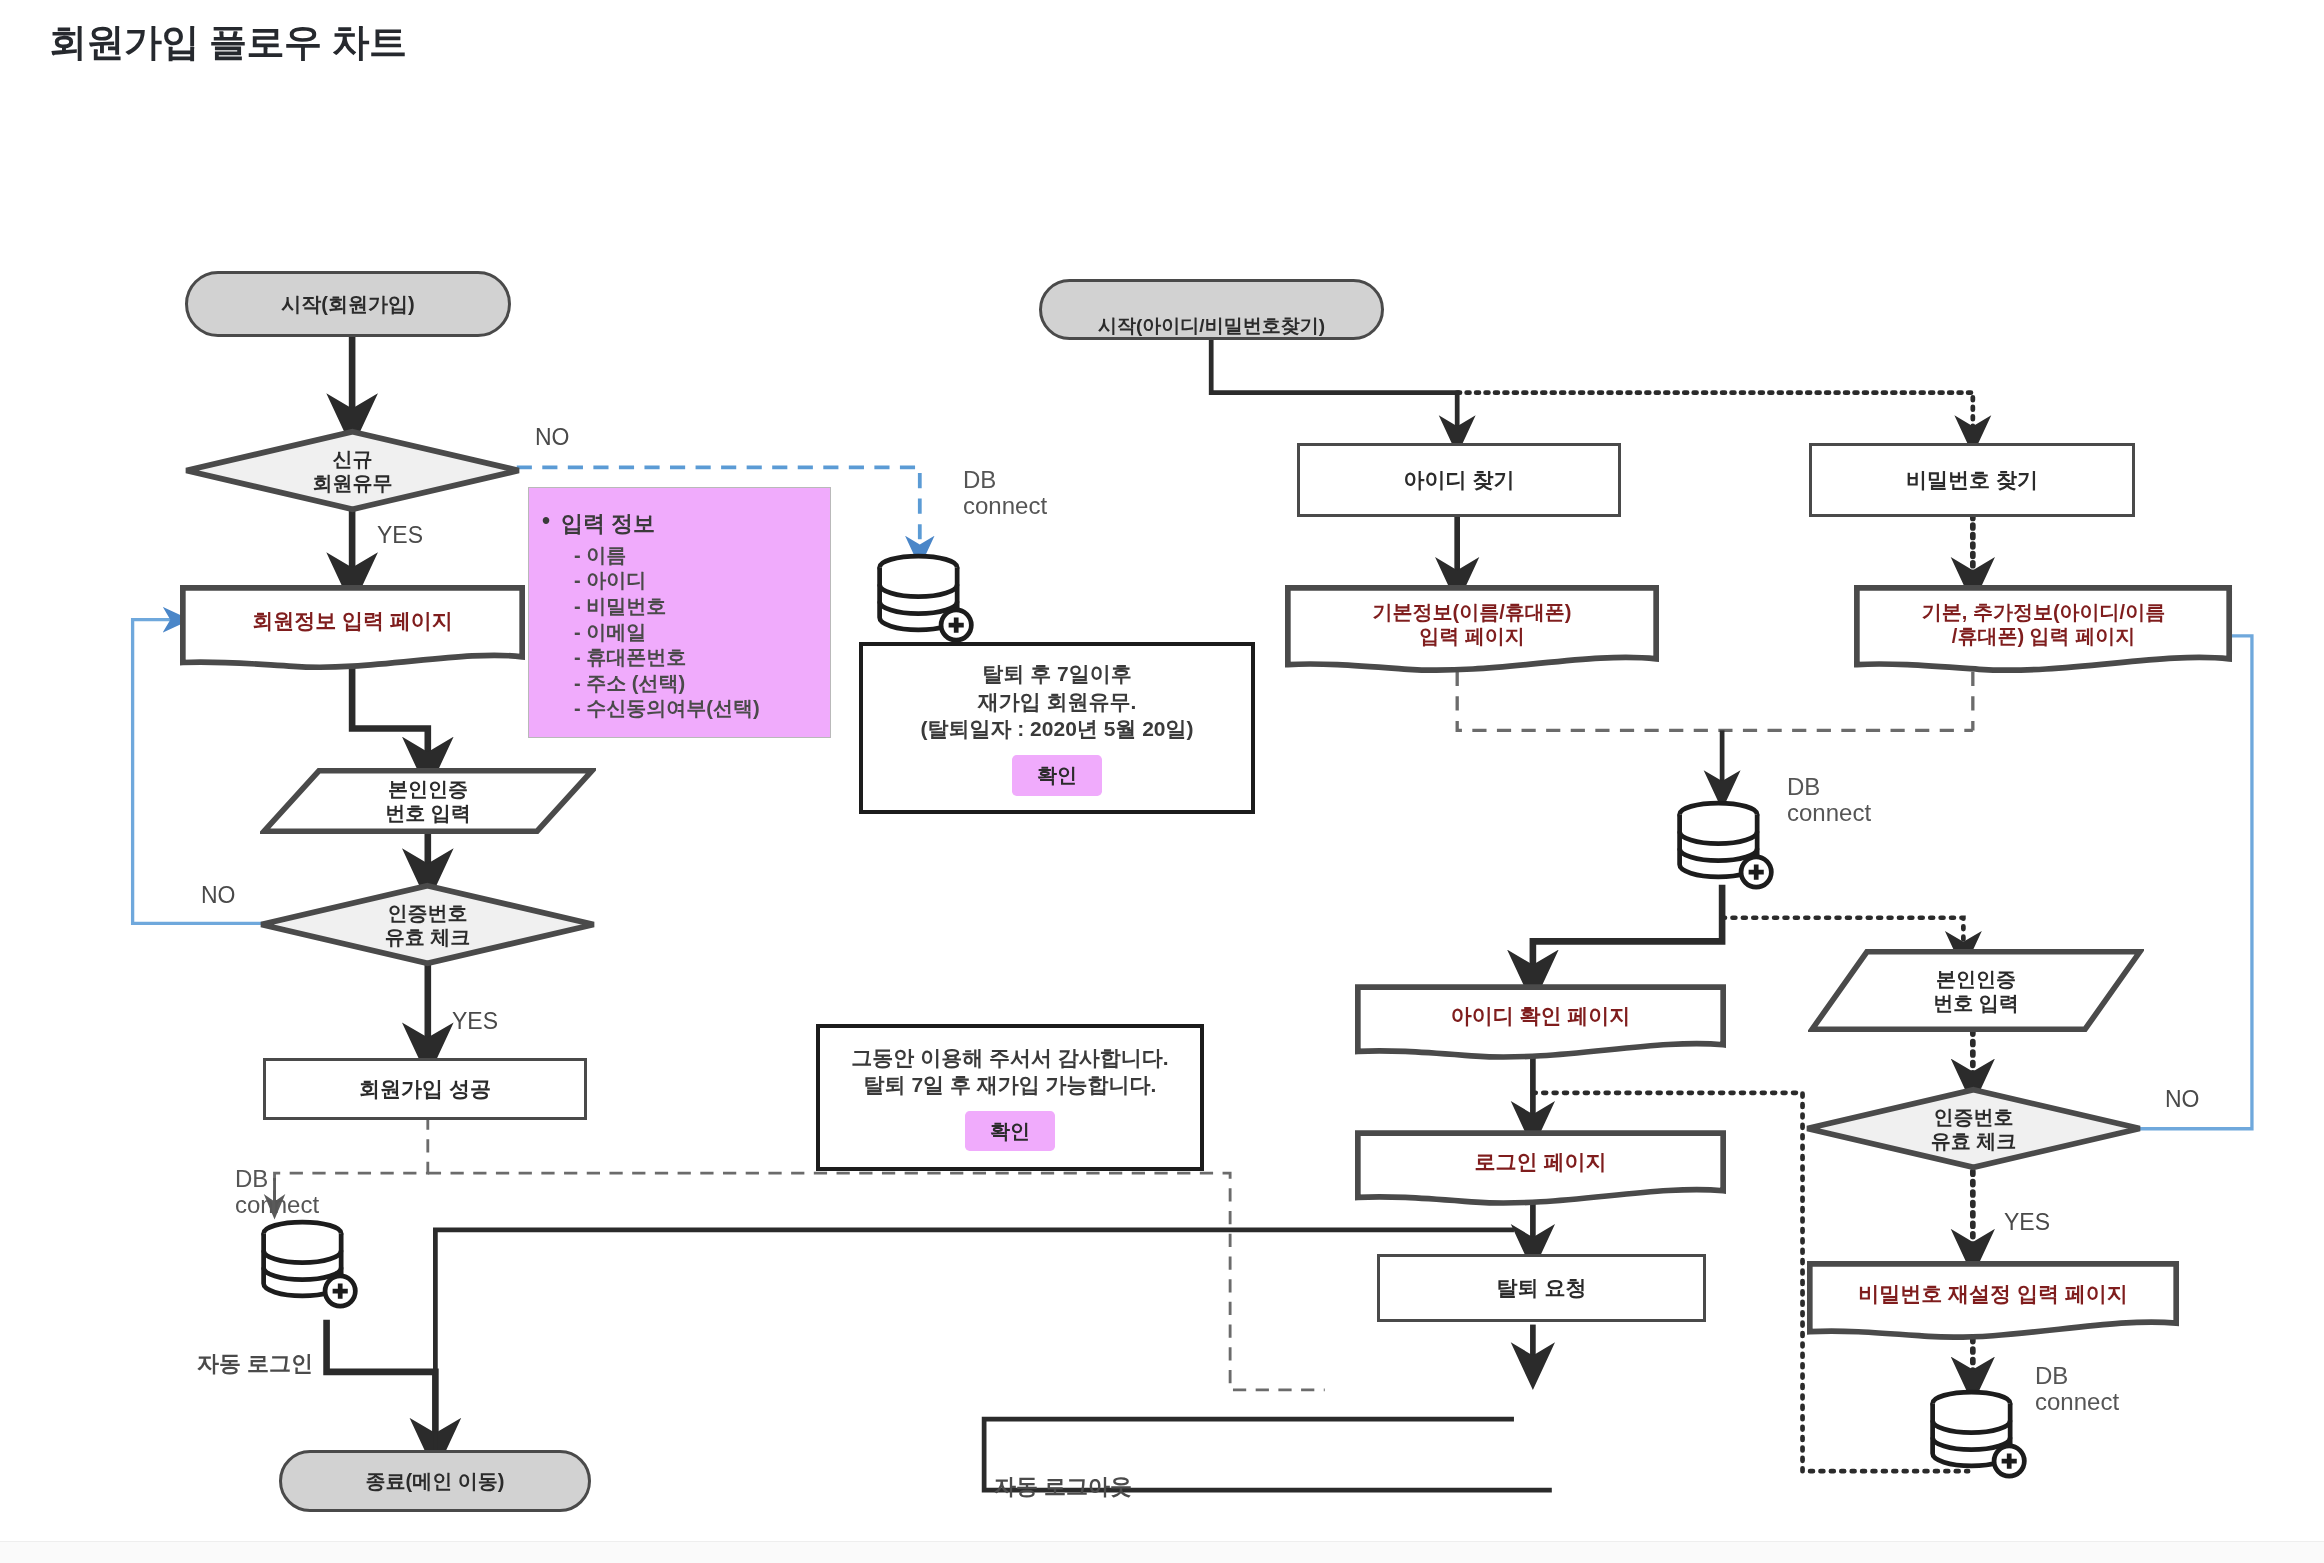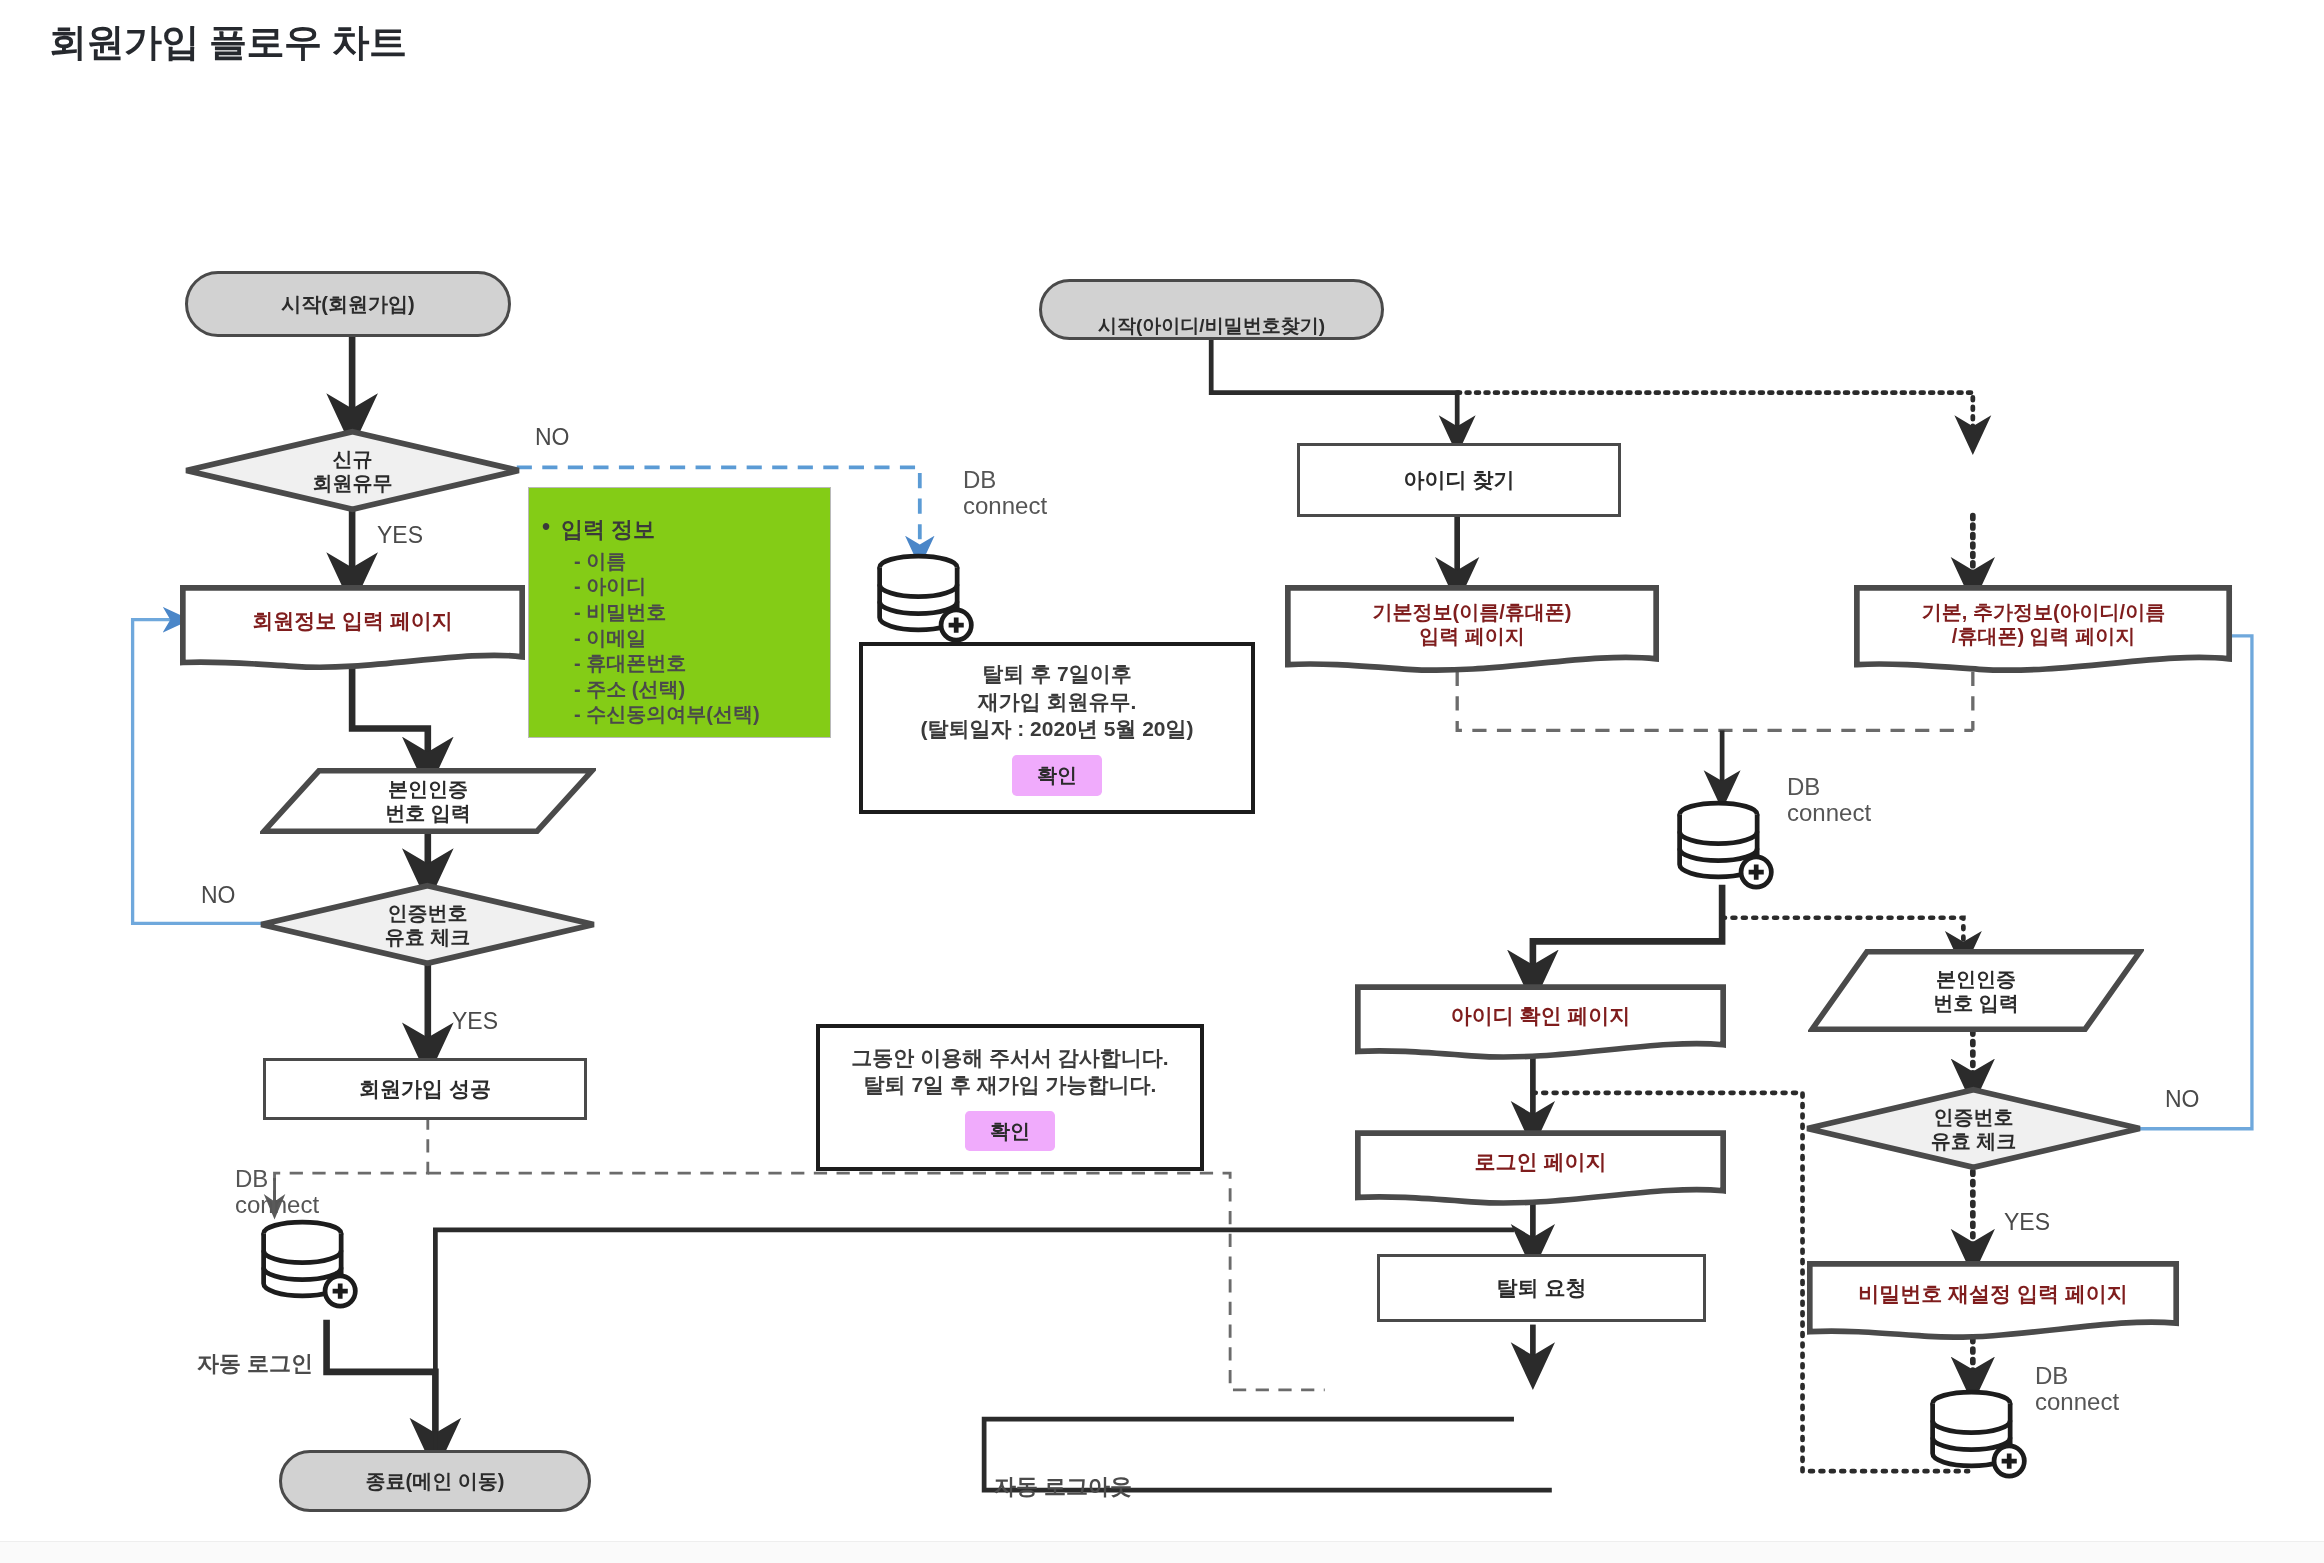--- a/index.html
+++ b/index.html
@@ -358,6 +358,9 @@
     <span>아이디 찾기</span>
   </div>
 
+  <div class="node n-process" style="left:1809px; top:443px; width:326px; height:74px;">
+    <span>비밀번호 찾기</span>
+  </div>
 
   <div class="n-doc-wrap" style="left:1285px; top:585px; width:374px; height:90px;">
     <svg width="374" height="90" viewBox="0 0 395 95">

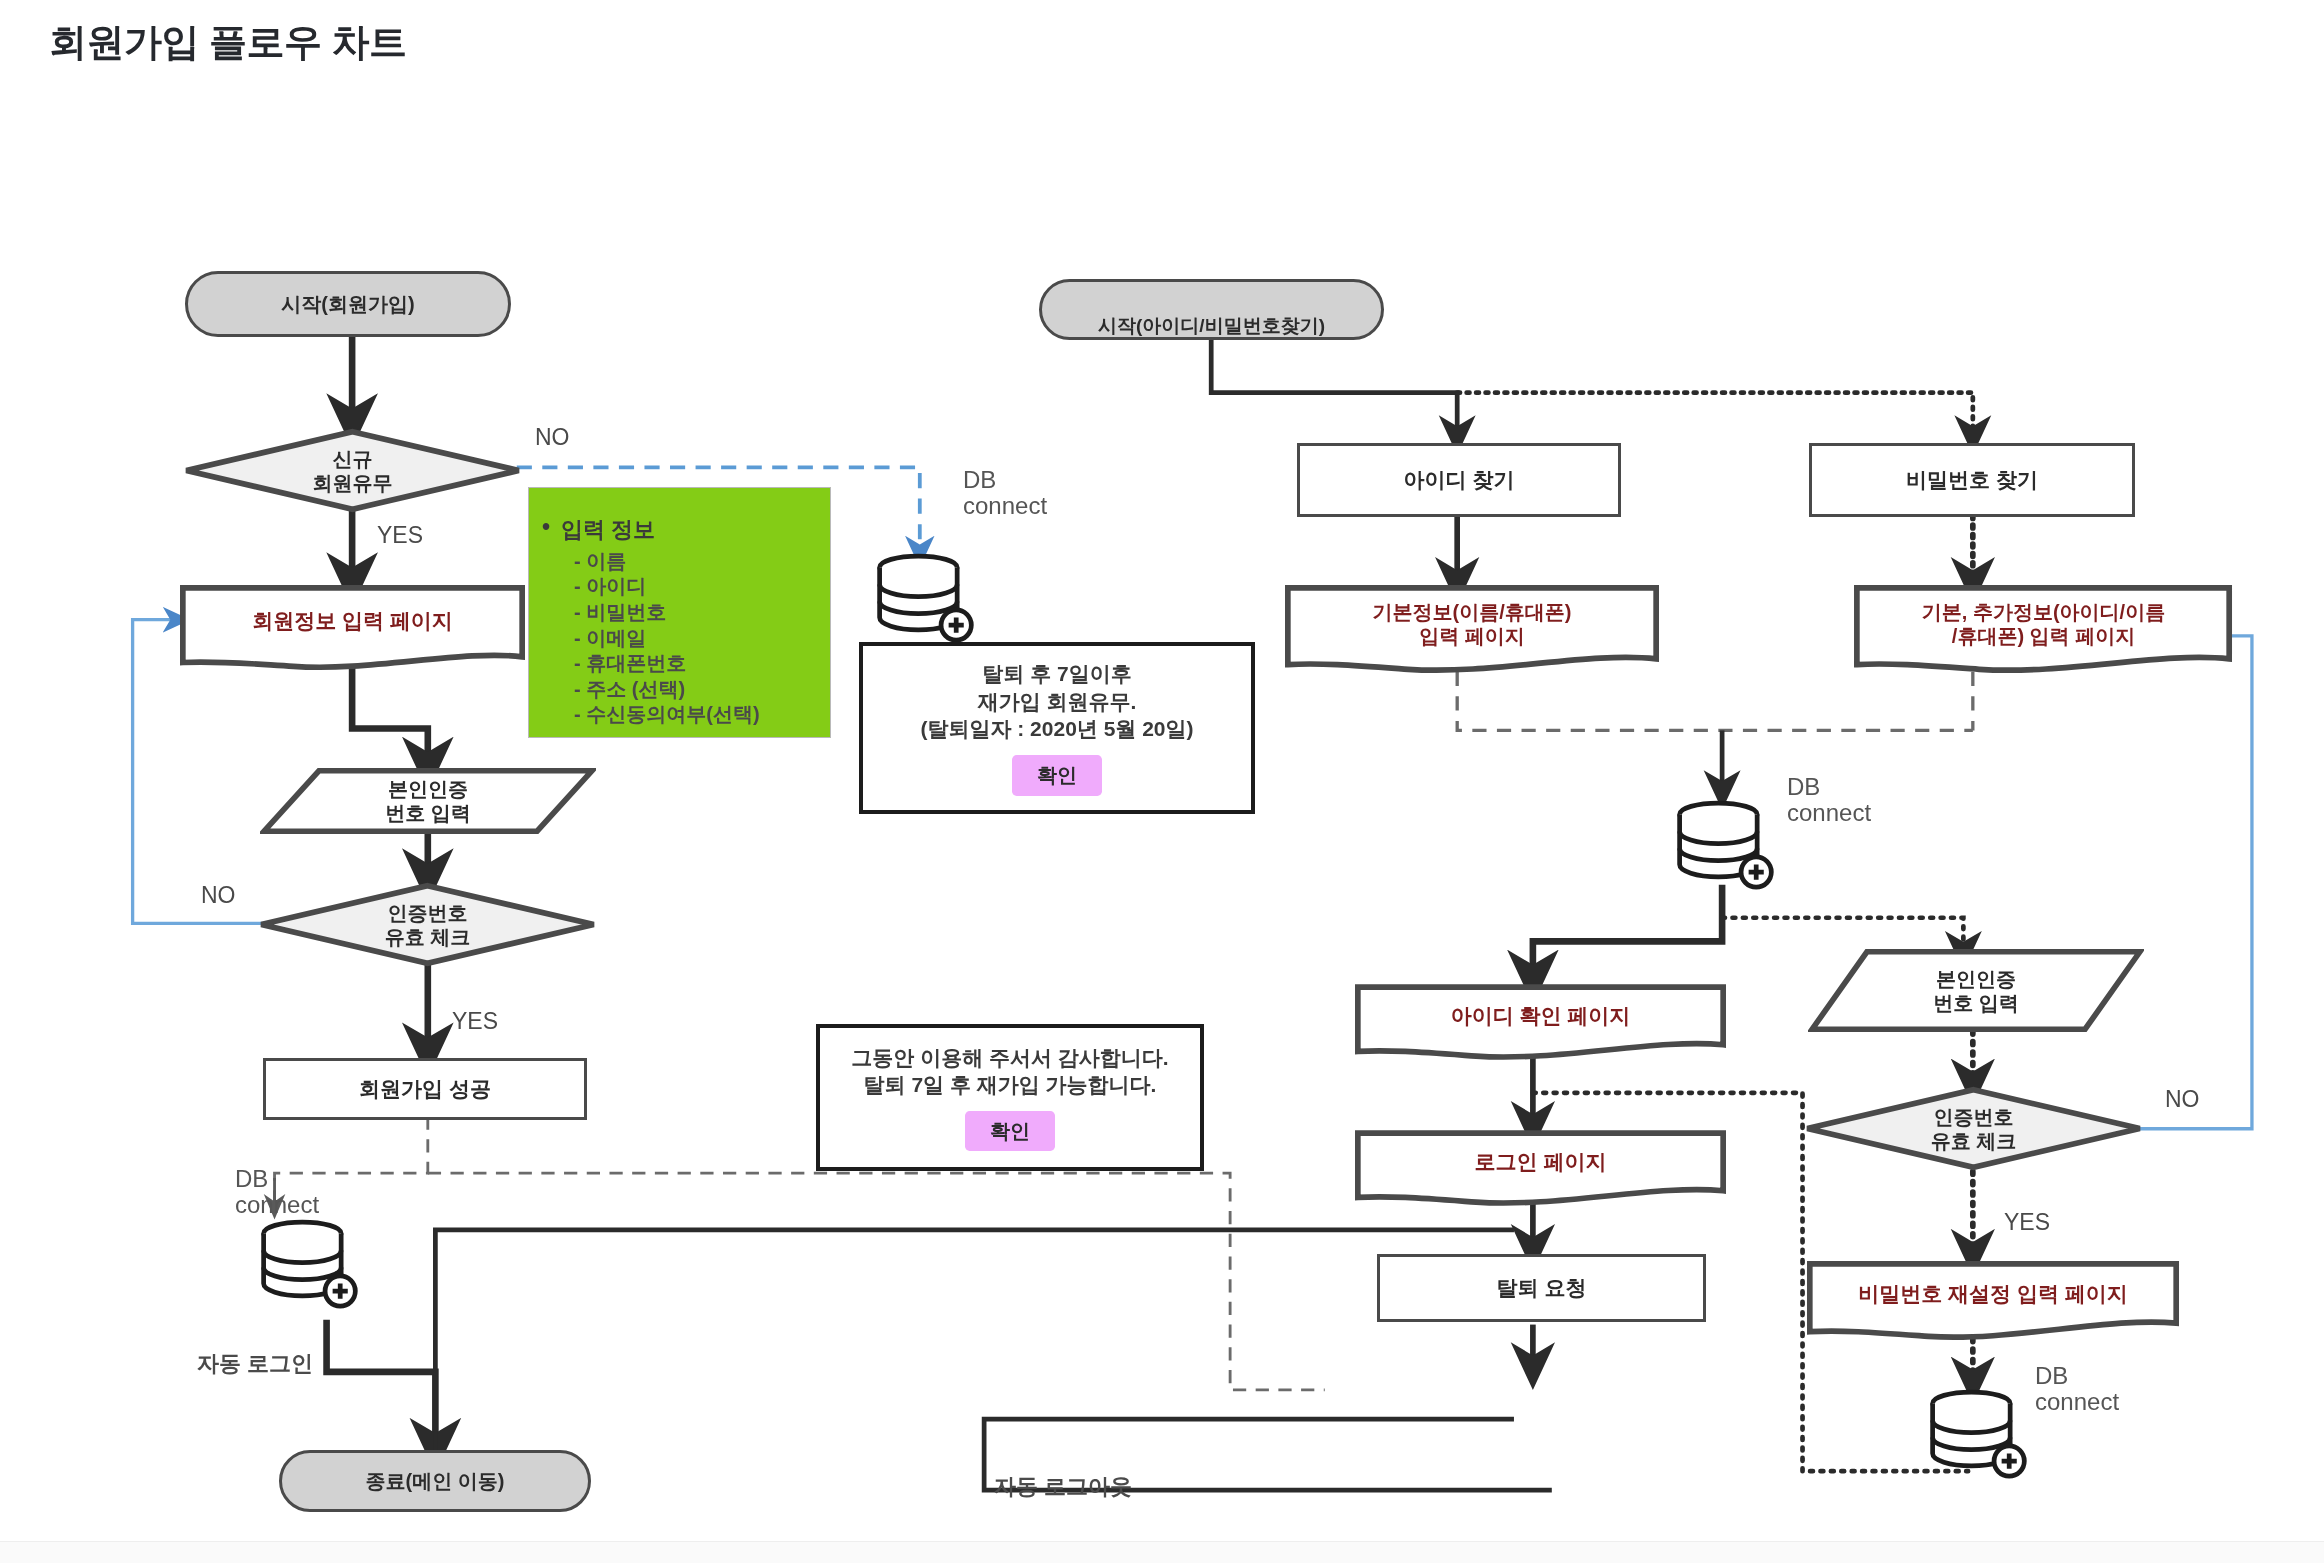--- a/index.html
+++ b/index.html
@@ -93,9 +93,9 @@
   
   .note-box {
     position: absolute;
-    background: #84cc16;
+    background: #f0abfc;
     border: 1.9px solid #b9b9b9;
-    padding: 27px 17px;
+    padding: 21px 17px;
   }
   .note-title {
     font-size: 22px; font-weight: bold; color: #3a3a3a;

